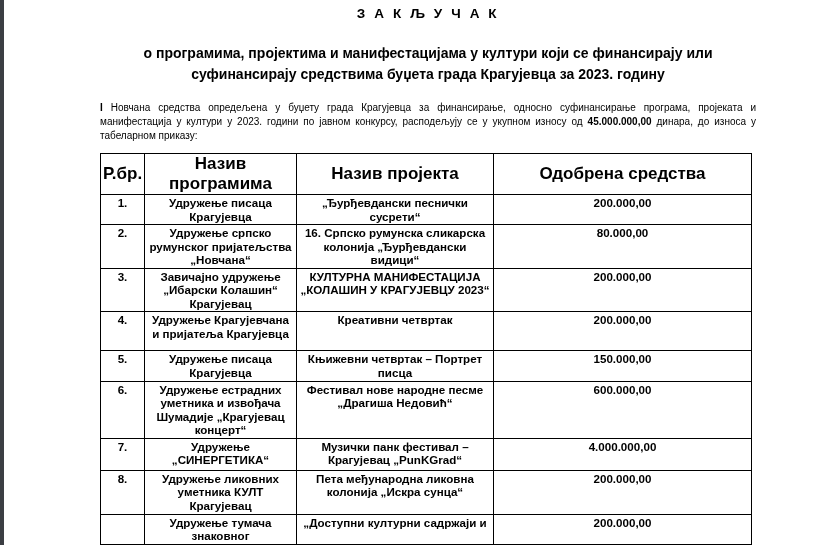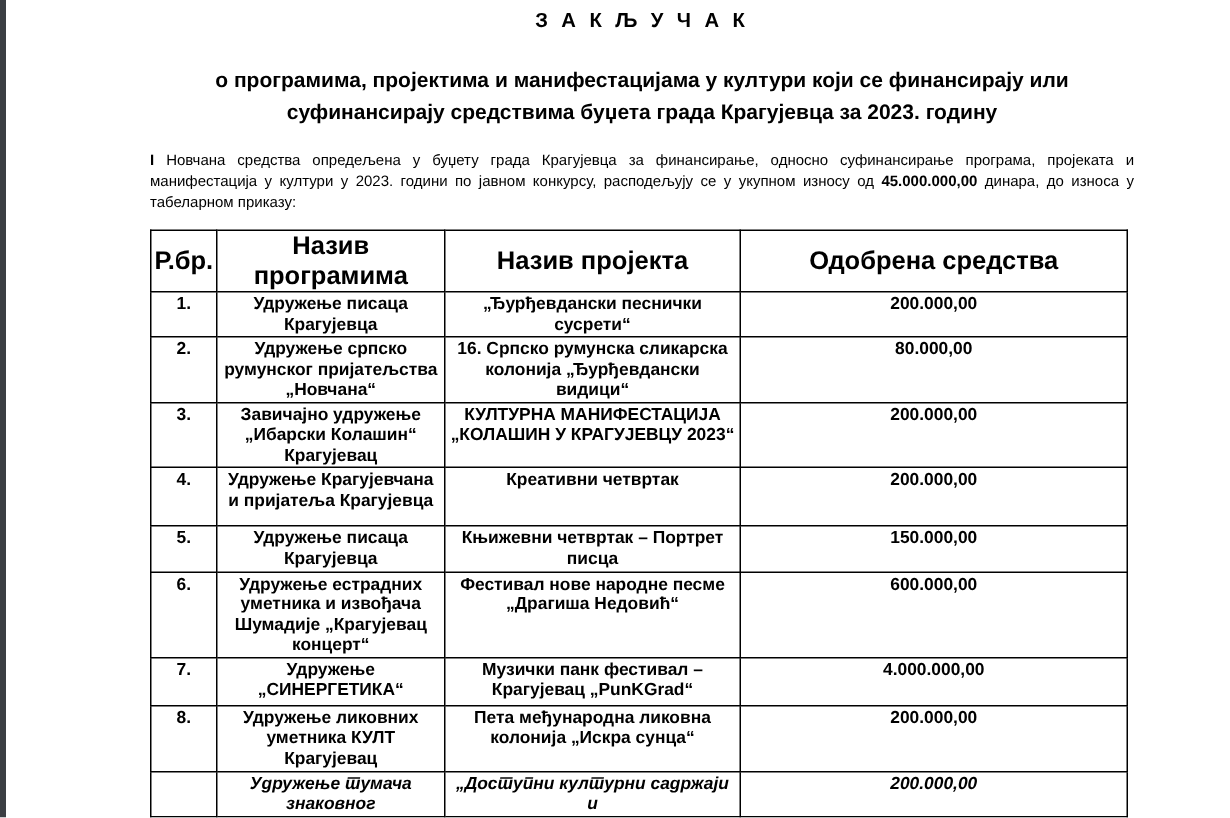--- a/index.html
+++ b/index.html
@@ -124,7 +124,7 @@
   tr.r6 td { height: 46px; }
   tr.r7 td { height: 32px; }
   tr.r8 td { height: 38px; }
-  tr.r9 td { height: 18px; font-style: italic; }
+  tr.r9 td { height: 18px; }
 </style>
 </head>
 <body>

